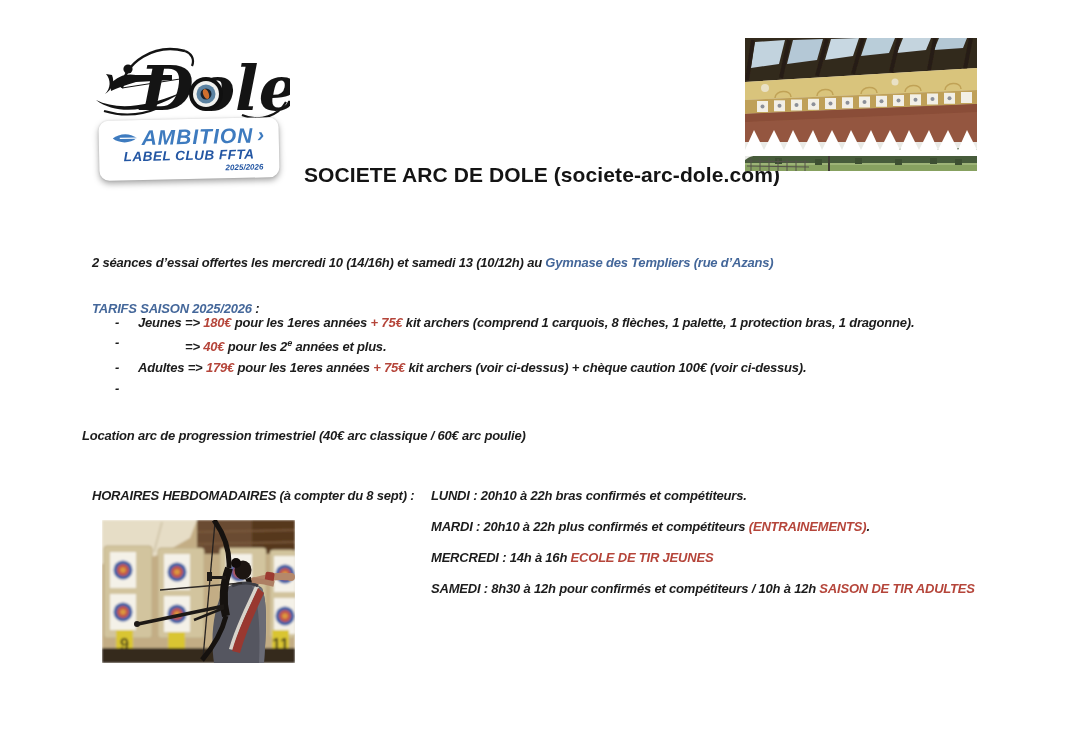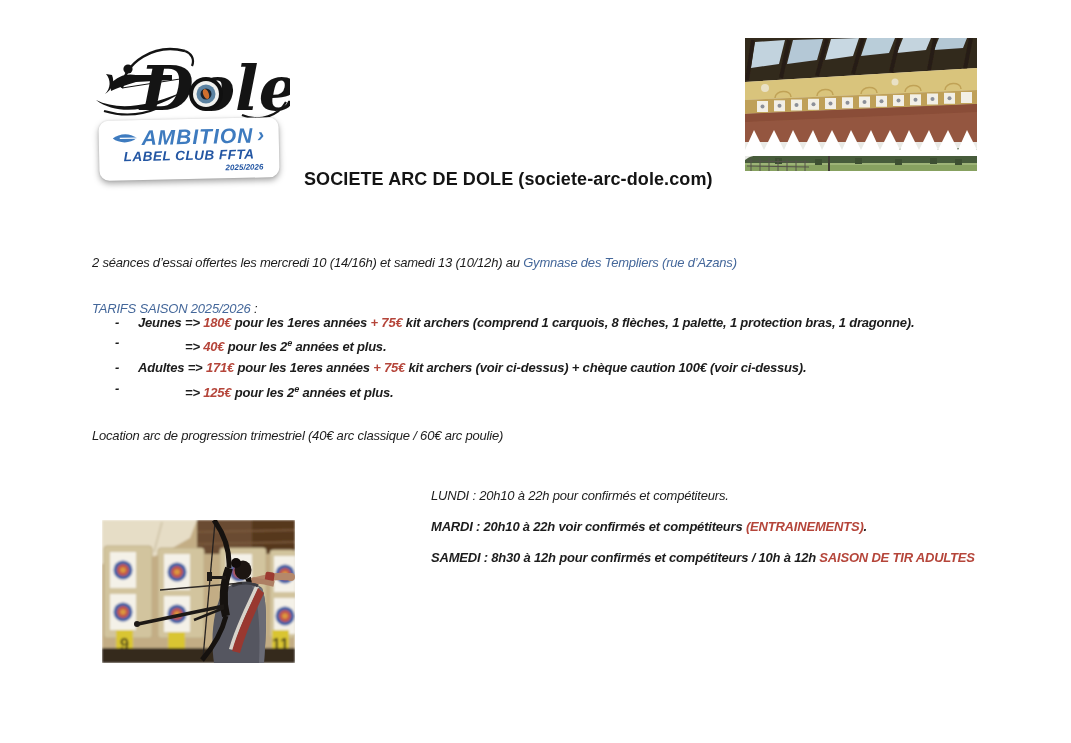--- a/index.html
+++ b/index.html
@@ -18,7 +18,7 @@
   .seg-blue{color:var(--blue,#44679a);}
   sup.seg-black,sup.seg-red,sup.seg-blue{font-size:70%;vertical-align:super;}
   .doc-title{
-    position:absolute;left:304px;top:169px;font-weight:bold;font-size:18px;
+    position:absolute;left:304px;top:163px;font-weight:bold;font-size:21px;
     color:#141414;white-space:nowrap;letter-spacing:0.1px;
   }
   

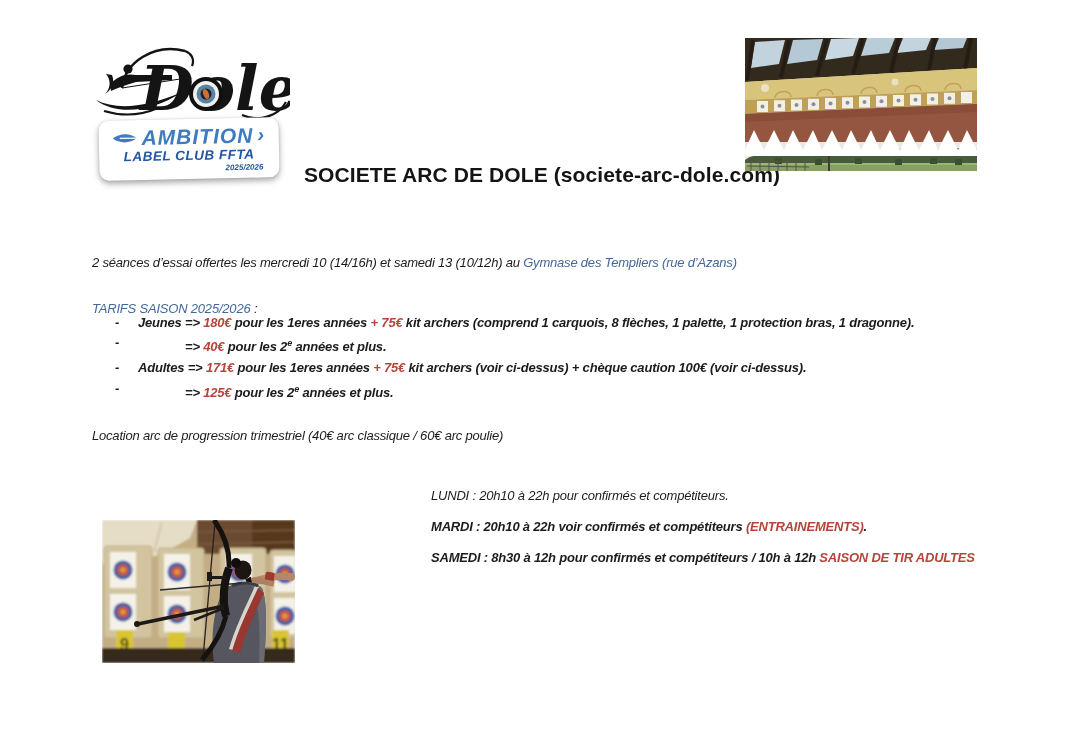--- a/index.html
+++ b/index.html
@@ -10,7 +10,7 @@
   }
   .abs{position:absolute;}
   .txt{
-    position:absolute;font-style:italic;font-weight:normal;font-size:13px;
+    position:absolute;font-style:italic;font-weight:bold;font-size:13px;
     letter-spacing:-0.2px;color:var(--black,#1c1c1c);white-space:nowrap;line-height:14px;
   }
   .seg-black{color:var(--black,#1c1c1c);}

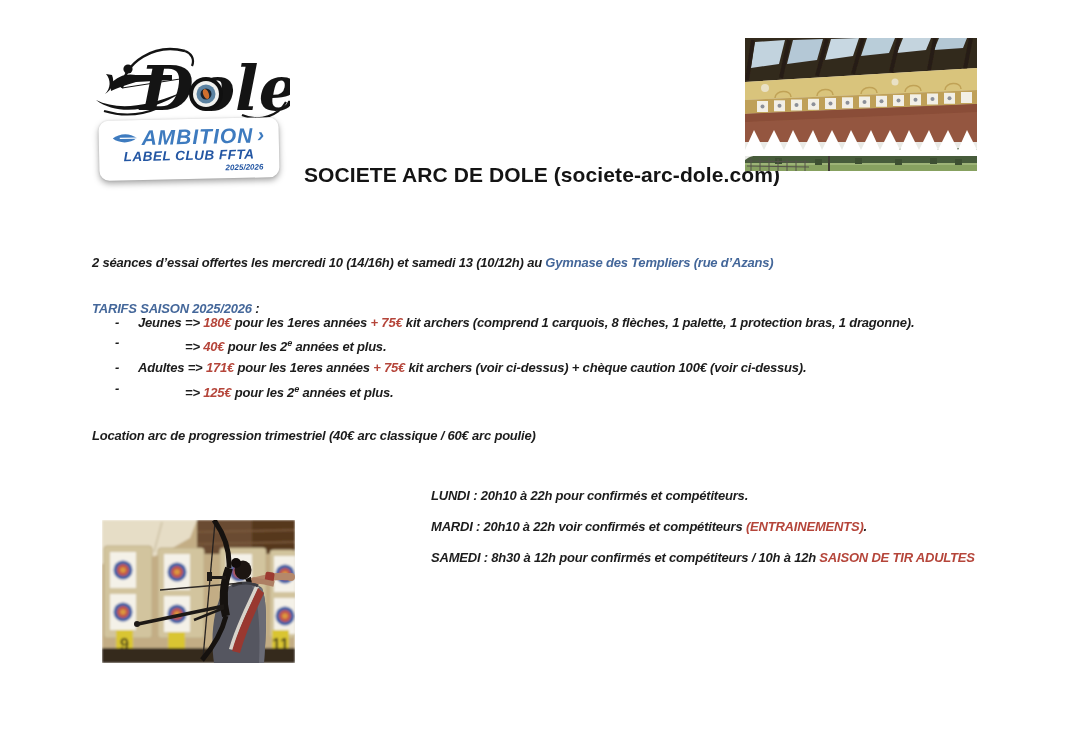--- a/index.html
+++ b/index.html
@@ -202,7 +202,7 @@
       </div>
       <div class="bullet-row">
         <span class="bullet-marker">-</span>
-        <span class="bullet-text"><span class="seg-black">Adultes =&gt; </span><span class="seg-red">171€</span><span class="seg-black"> pour les 1eres années </span><span class="seg-red">+ 75€</span><span class="seg-black"> kit archers (voir ci-dessus) + chèque caution 100€ (voir ci-dessus).</span></span>
+        <span class="bullet-text"><span class="seg-black">Adultes =&gt; </span><span class="seg-red">179€</span><span class="seg-black"> pour les 1eres années </span><span class="seg-red">+ 75€</span><span class="seg-black"> kit archers (voir ci-dessus) + chèque caution 100€ (voir ci-dessus).</span></span>
       </div>
       <div class="bullet-row indent">
         <span class="bullet-marker">-</span>

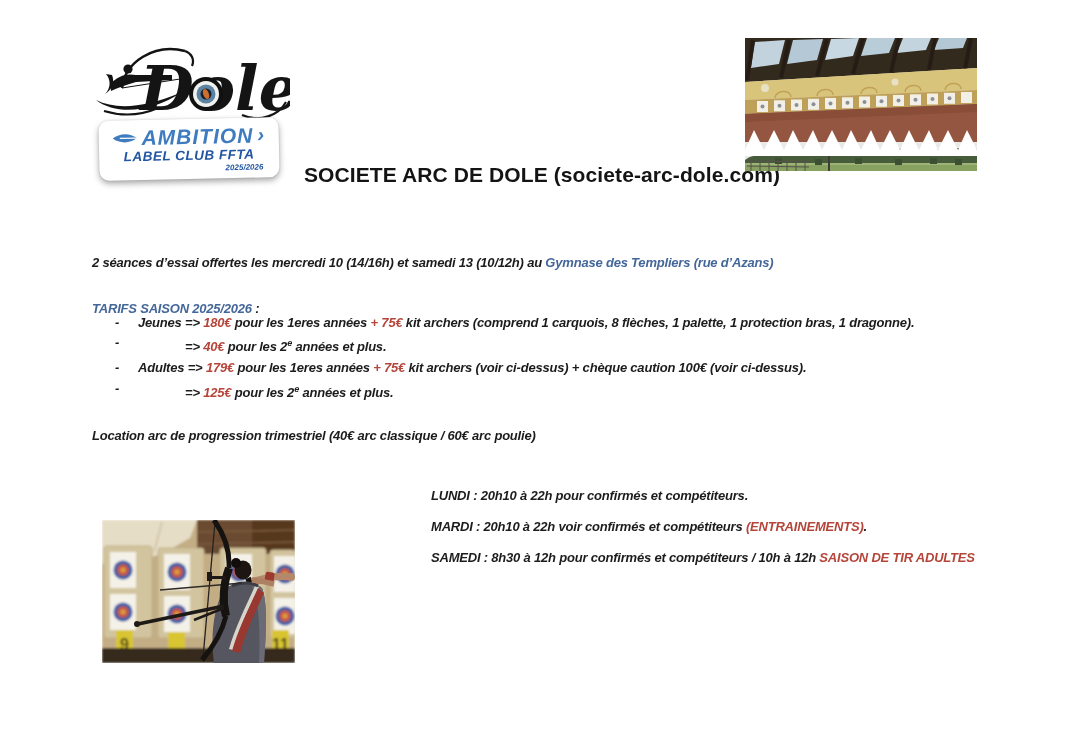--- a/index.html
+++ b/index.html
@@ -206,7 +206,6 @@
       </div>
       <div class="bullet-row indent">
         <span class="bullet-marker">-</span>
-        <span class="bullet-text"><span class="seg-black">=&gt; </span><span class="seg-red">125€</span><span class="seg-black"> pour les 2</span><sup class="seg-black">e</sup><span class="seg-black"> années et plus.</span></span>
       </div>
     </div>
 

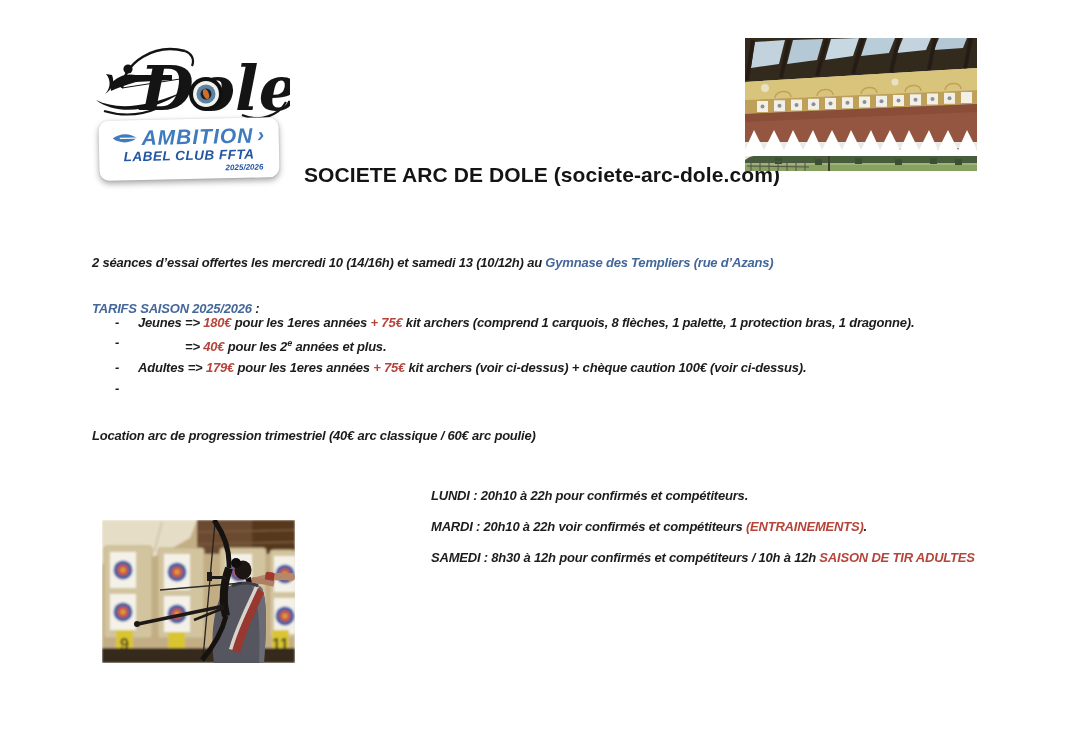--- a/index.html
+++ b/index.html
@@ -209,7 +209,7 @@
       </div>
     </div>
 
-  <div class="txt" style="left:92px;top:429px;"><span class="seg-black">Location arc de progression trimestriel (40€ arc classique / 60€ arc poulie)</span></div>
+  <div class="txt" style="left:82px;top:429px;"><span class="seg-black">Location arc de progression trimestriel (40€ arc classique / 60€ arc poulie)</span></div>
 
   <div class="txt" style="left:431px;top:489px;" id="lundi-line"><span class="seg-black">LUNDI : 20h10 à 22h pour confirmés et compétiteurs.</span></div>
 

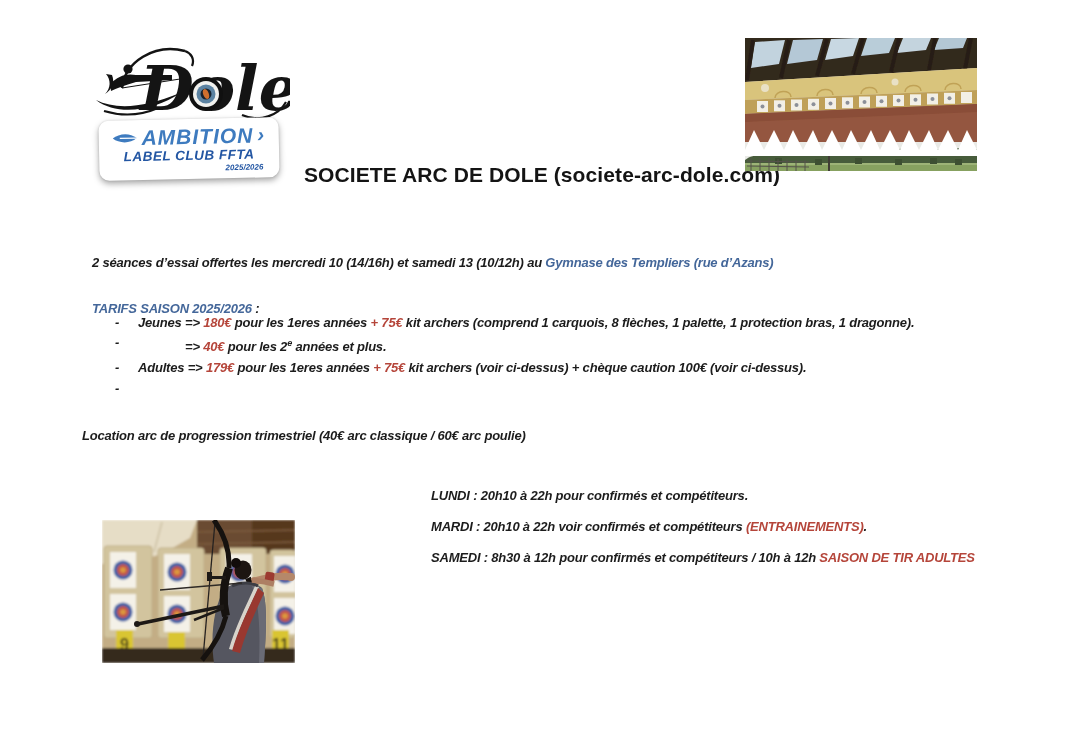--- a/index.html
+++ b/index.html
@@ -211,6 +211,7 @@
 
   <div class="txt" style="left:82px;top:429px;"><span class="seg-black">Location arc de progression trimestriel (40€ arc classique / 60€ arc poulie)</span></div>
 
+  <div class="txt" style="left:92px;top:489px;"><span class="seg-black">HORAIRES HEBDOMADAIRES (à compter du 8 sept) :</span></div>
   <div class="txt" style="left:431px;top:489px;" id="lundi-line"><span class="seg-black">LUNDI : 20h10 à 22h pour confirmés et compétiteurs.</span></div>
 
   <div id="schedule-lines">

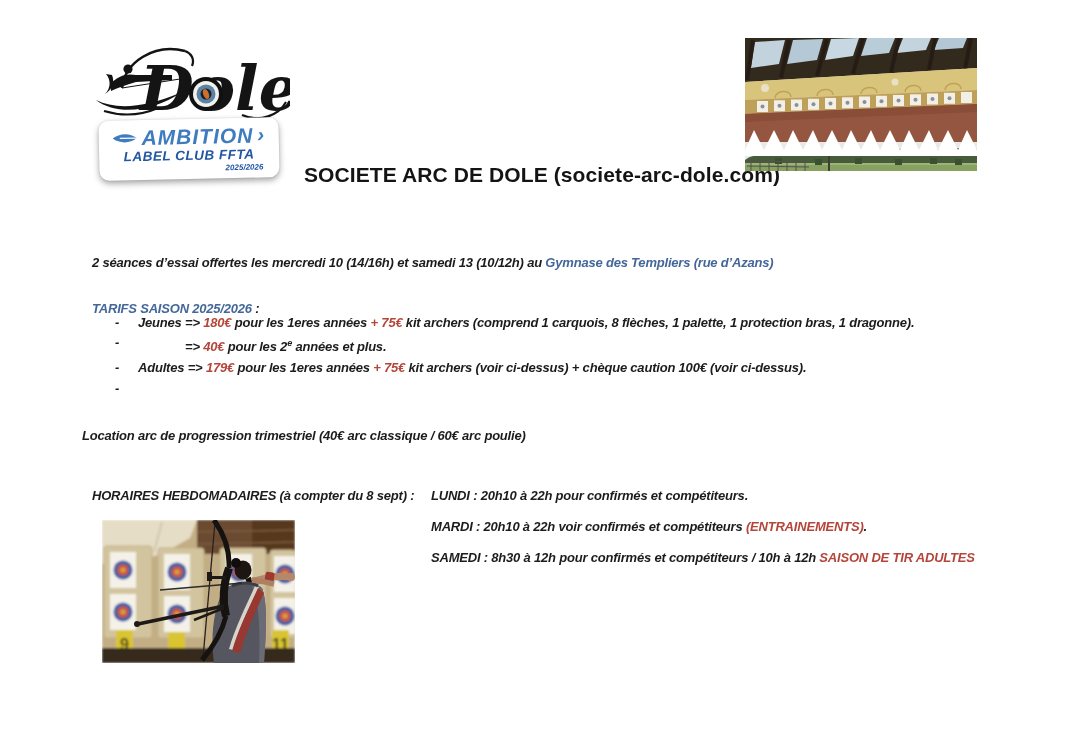--- a/index.html
+++ b/index.html
@@ -212,7 +212,7 @@
   <div class="txt" style="left:82px;top:429px;"><span class="seg-black">Location arc de progression trimestriel (40€ arc classique / 60€ arc poulie)</span></div>
 
   <div class="txt" style="left:92px;top:489px;"><span class="seg-black">HORAIRES HEBDOMADAIRES (à compter du 8 sept) :</span></div>
-  <div class="txt" style="left:431px;top:489px;" id="lundi-line"><span class="seg-black">LUNDI : 20h10 à 22h pour confirmés et compétiteurs.</span></div>
+  <div class="txt" style="left:431px;top:489px;" id="lundi-line"><span class="seg-black">LUNDI : 20h10 à 22h bras confirmés et compétiteurs.</span></div>
 
   <div id="schedule-lines">
       <div class="sched-line"><span class="seg-black">MARDI : 20h10 à 22h voir confirmés et compétiteurs </span><span class="seg-red">(ENTRAINEMENTS)</span><span class="seg-black">.</span></div>

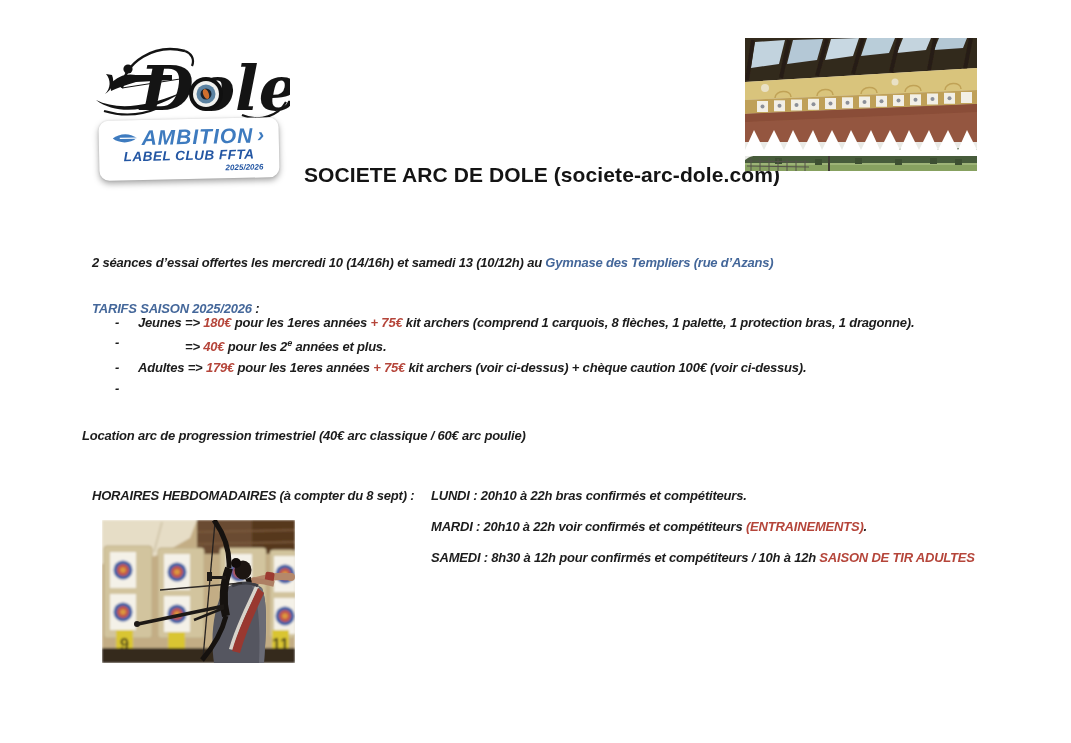--- a/index.html
+++ b/index.html
@@ -215,7 +215,7 @@
   <div class="txt" style="left:431px;top:489px;" id="lundi-line"><span class="seg-black">LUNDI : 20h10 à 22h bras confirmés et compétiteurs.</span></div>
 
   <div id="schedule-lines">
-      <div class="sched-line"><span class="seg-black">MARDI : 20h10 à 22h voir confirmés et compétiteurs </span><span class="seg-red">(ENTRAINEMENTS)</span><span class="seg-black">.</span></div>
+      <div class="sched-line"><span class="seg-black">MARDI : 20h10 à 22h plus confirmés et compétiteurs </span><span class="seg-red">(ENTRAINEMENTS)</span><span class="seg-black">.</span></div>
       <div class="sched-line"><span class="seg-black">SAMEDI : 8h30 à 12h pour confirmés et compétiteurs / 10h à 12h </span><span class="seg-red">SAISON DE TIR ADULTES</span></div>
     </div>
 

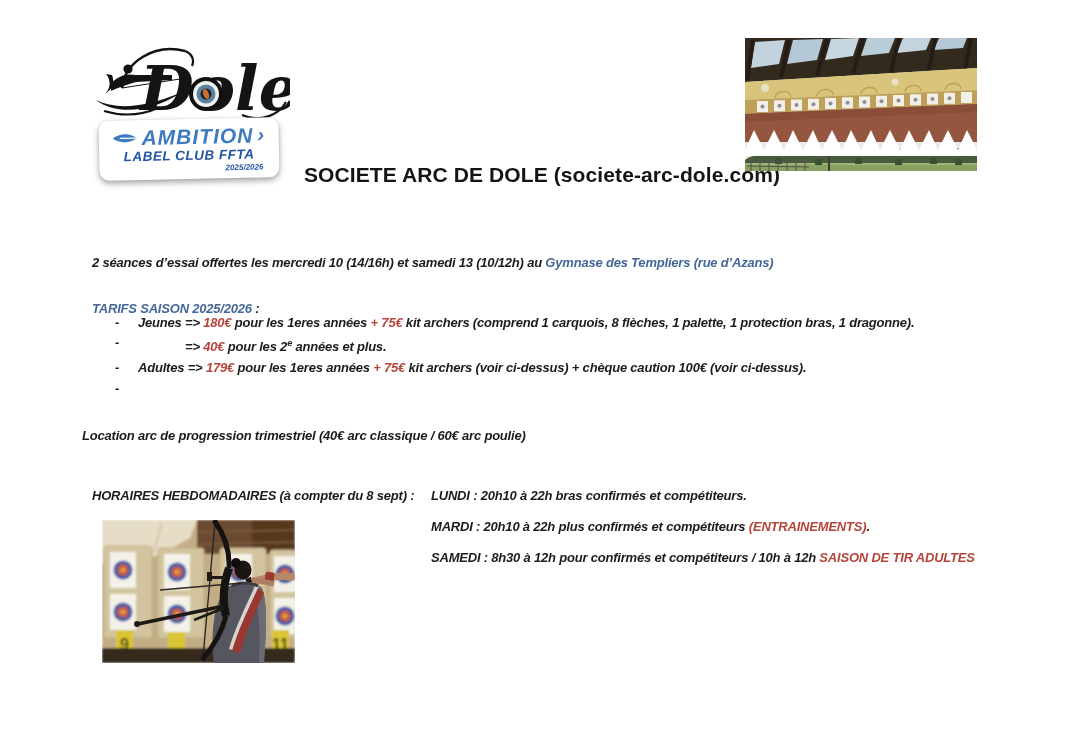--- a/index.html
+++ b/index.html
@@ -216,6 +216,7 @@
 
   <div id="schedule-lines">
       <div class="sched-line"><span class="seg-black">MARDI : 20h10 à 22h plus confirmés et compétiteurs </span><span class="seg-red">(ENTRAINEMENTS)</span><span class="seg-black">.</span></div>
+      <div class="sched-line"><span class="seg-black">MERCREDI : 14h à 16h </span><span class="seg-red">ECOLE DE TIR JEUNES</span></div>
       <div class="sched-line"><span class="seg-black">SAMEDI : 8h30 à 12h pour confirmés et compétiteurs / 10h à 12h </span><span class="seg-red">SAISON DE TIR ADULTES</span></div>
     </div>
 

